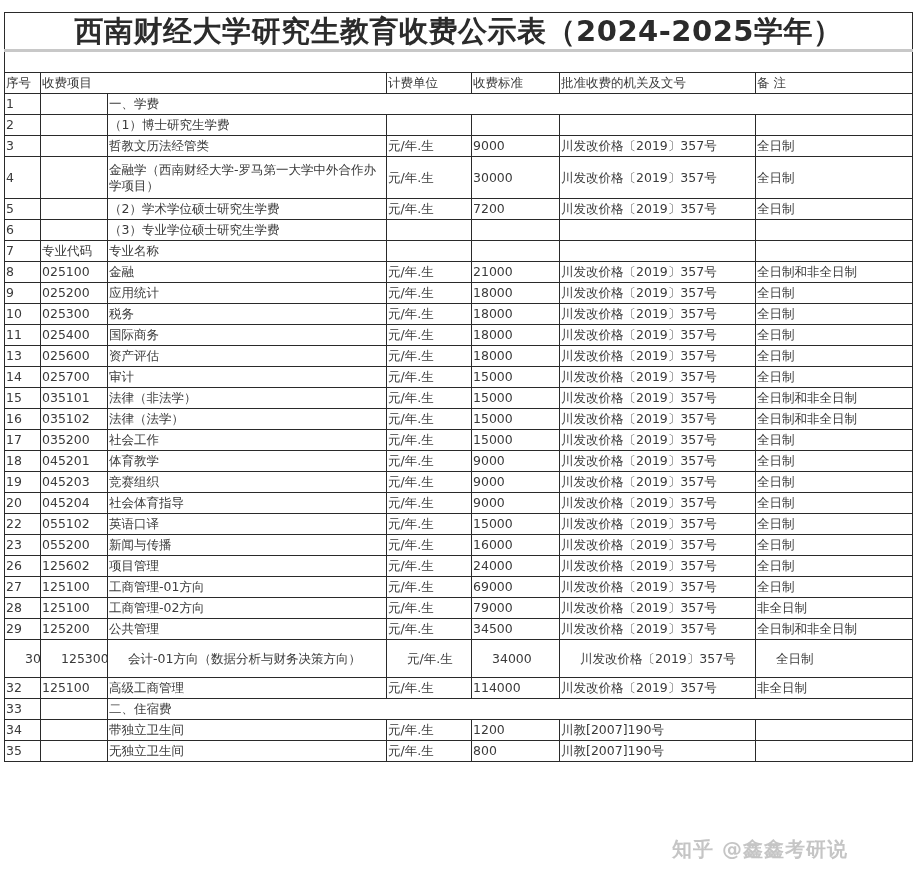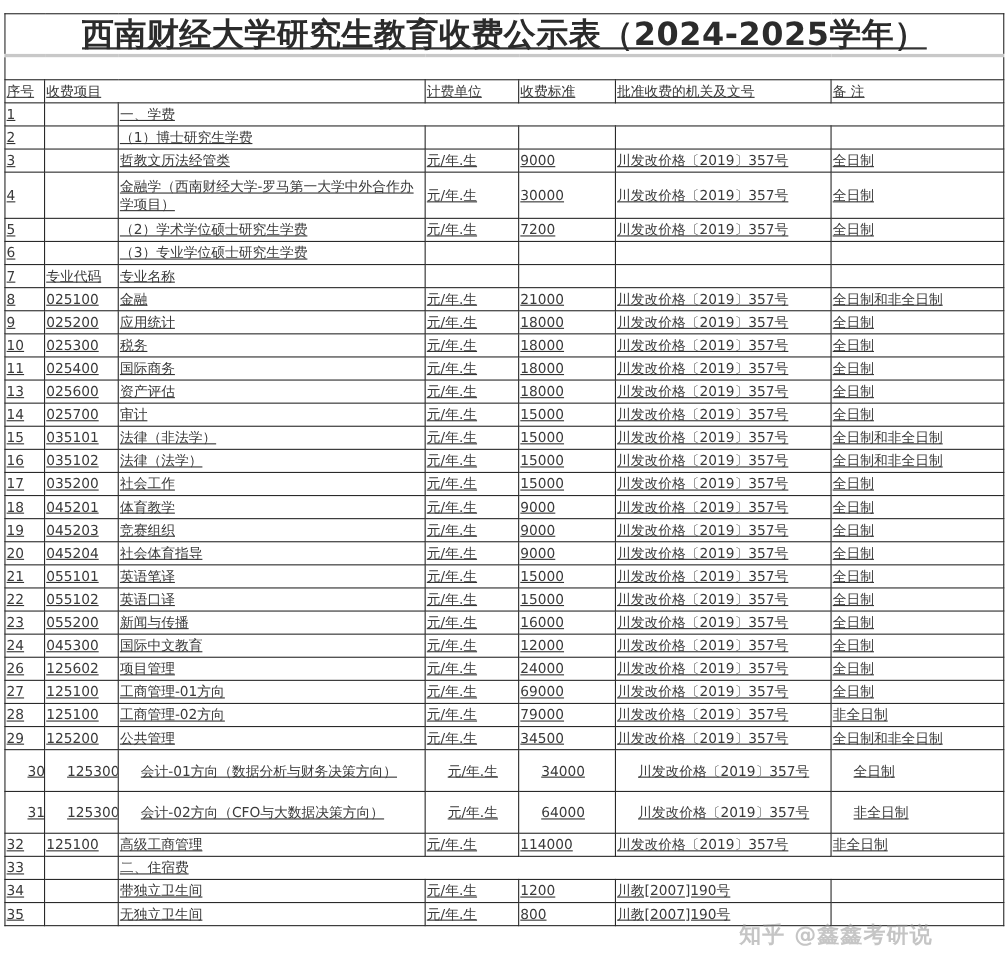--- a/index.html
+++ b/index.html
@@ -6,7 +6,7 @@
   body { width: 916px; height: 891px; position: relative; overflow: hidden;
          font-family: "DejaVu Sans", "Liberation Sans", sans-serif; color: #333; }
   .sheet { position: absolute; left: 4px; top: 12px; width: 908px; }
-  table { border-collapse: collapse; table-layout: fixed; width: 908px; text-decoration: underline; }
+  table { border-collapse: collapse; table-layout: fixed; width: 908px; }
   td { border: 1px solid #2a2a2a; padding: 0 1px; font-size: 12.5px; line-height: 20px;
        height: 20px; white-space: nowrap; overflow: hidden; vertical-align: middle; color: #3a3a3a; }
   td.wrap { white-space: normal; line-height: 16px; }

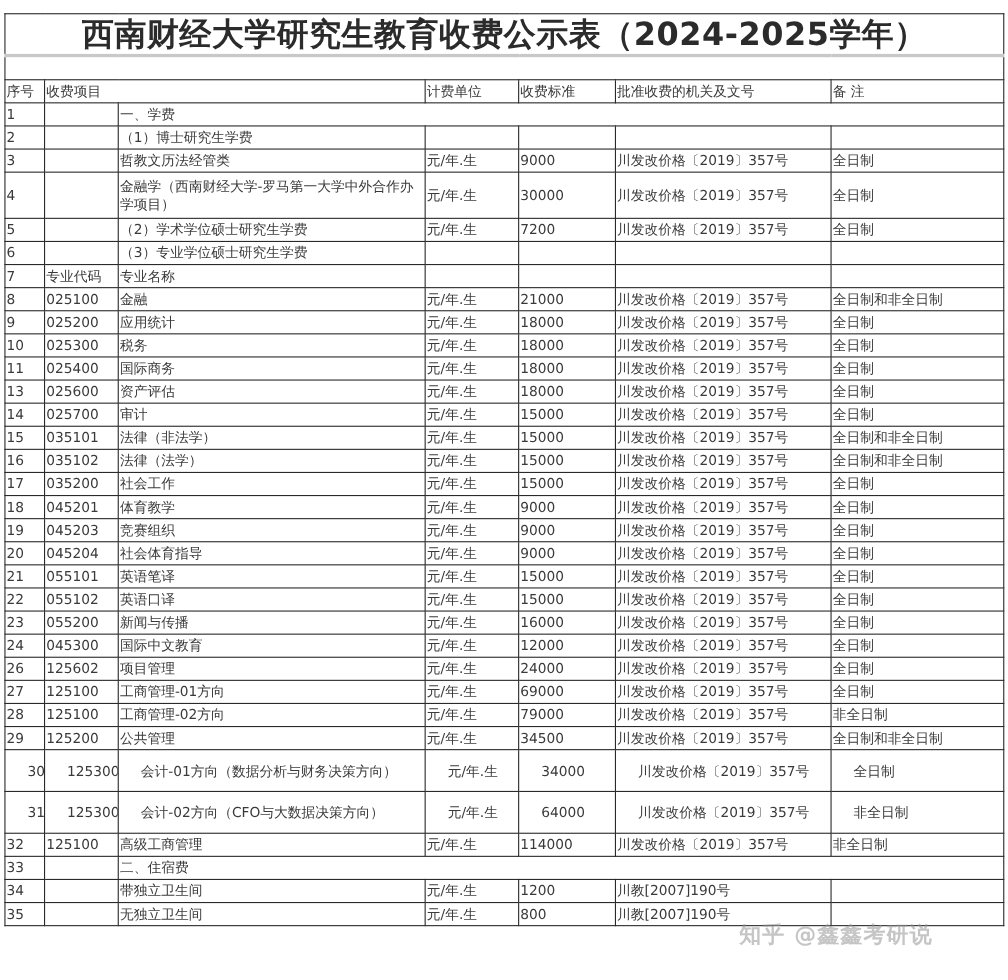--- a/index.html
+++ b/index.html
@@ -216,15 +216,6 @@
           <td>全日制</td>
         </tr>
         <tr>
-          <td>21</td>
-          <td>055101</td>
-          <td>英语笔译</td>
-          <td>元/年.生</td>
-          <td>15000</td>
-          <td>川发改价格〔2019〕357号</td>
-          <td>全日制</td>
-        </tr>
-        <tr>
           <td>22</td>
           <td>055102</td>
           <td>英语口译</td>

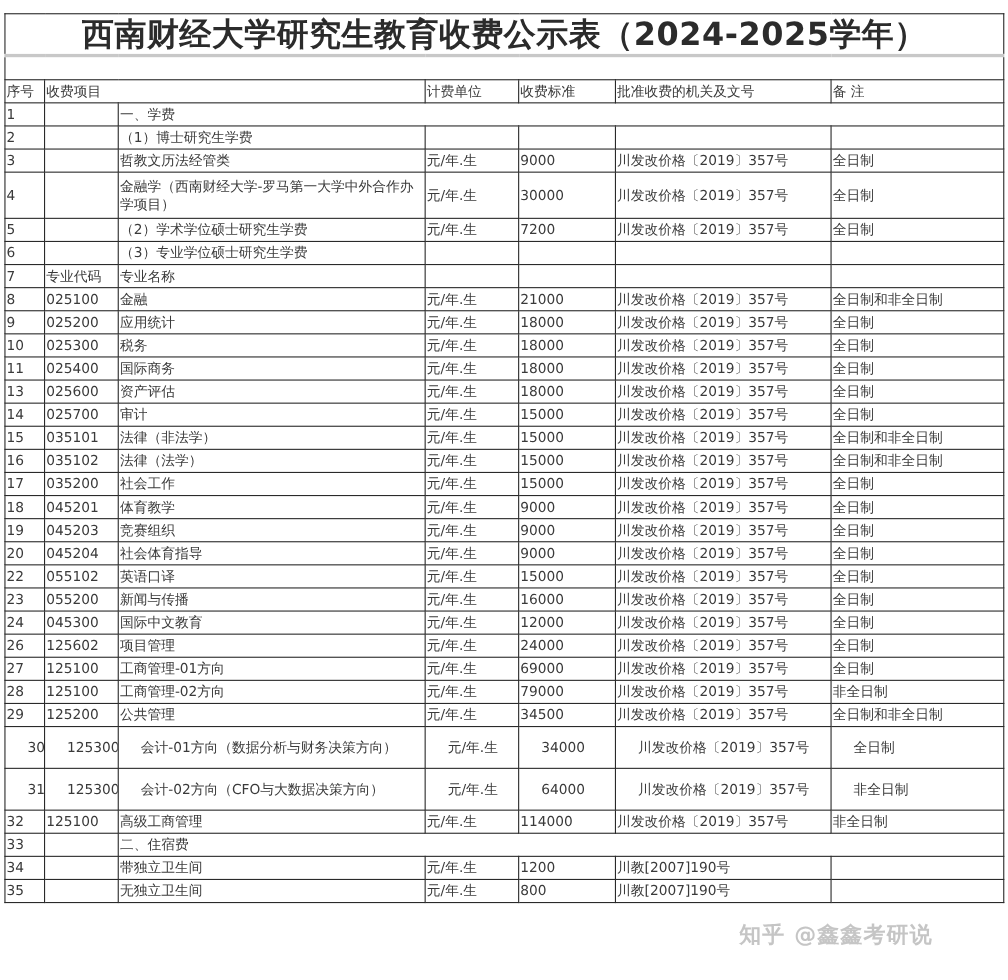--- a/index.html
+++ b/index.html
@@ -234,15 +234,6 @@
           <td>全日制</td>
         </tr>
         <tr>
-          <td>24</td>
-          <td>045300</td>
-          <td>国际中文教育</td>
-          <td>元/年.生</td>
-          <td>12000</td>
-          <td>川发改价格〔2019〕357号</td>
-          <td>全日制</td>
-        </tr>
-        <tr>
           <td>26</td>
           <td>125602</td>
           <td>项目管理</td>

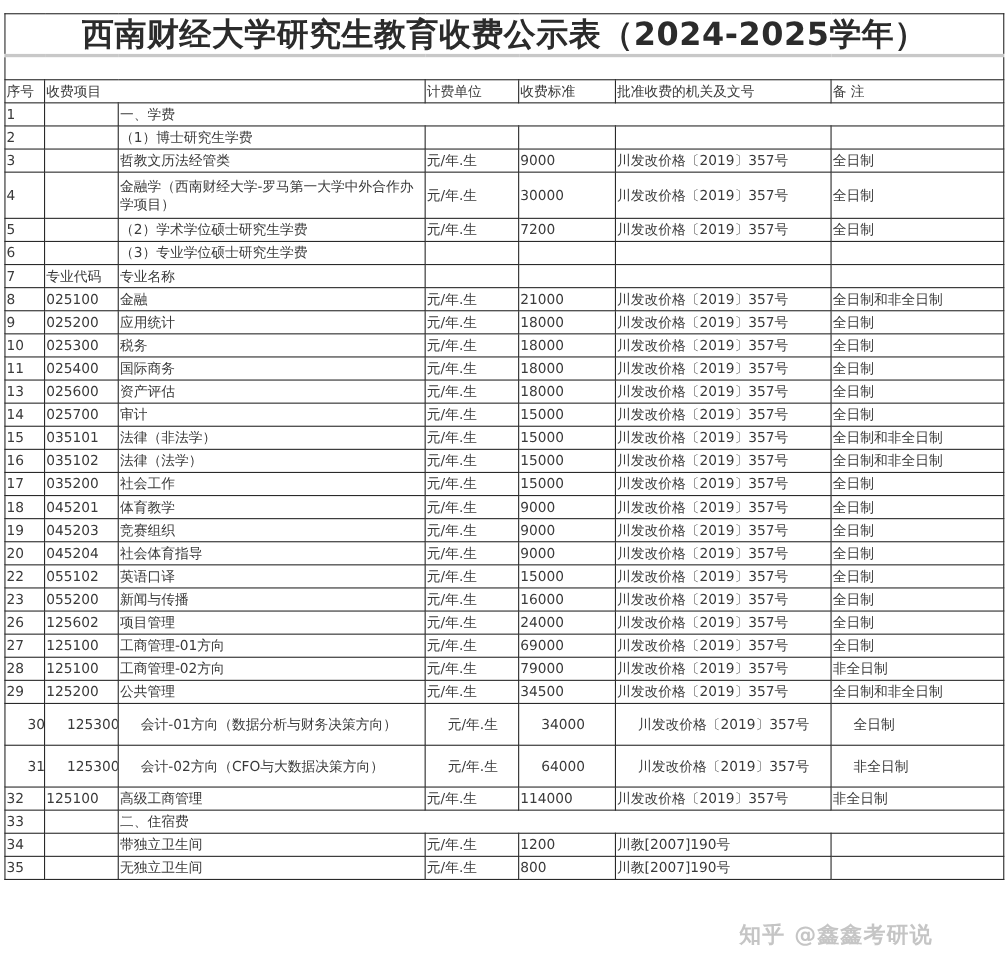--- a/index.html
+++ b/index.html
@@ -278,15 +278,6 @@
           <td>川发改价格〔2019〕357号</td>
           <td>全日制</td>
         </tr>
-        <tr class="tall38">
-          <td>31</td>
-          <td>125300</td>
-          <td>会计-02方向（CFO与大数据决策方向）</td>
-          <td>元/年.生</td>
-          <td>64000</td>
-          <td>川发改价格〔2019〕357号</td>
-          <td>非全日制</td>
-        </tr>
         <tr>
           <td>32</td>
           <td>125100</td>

